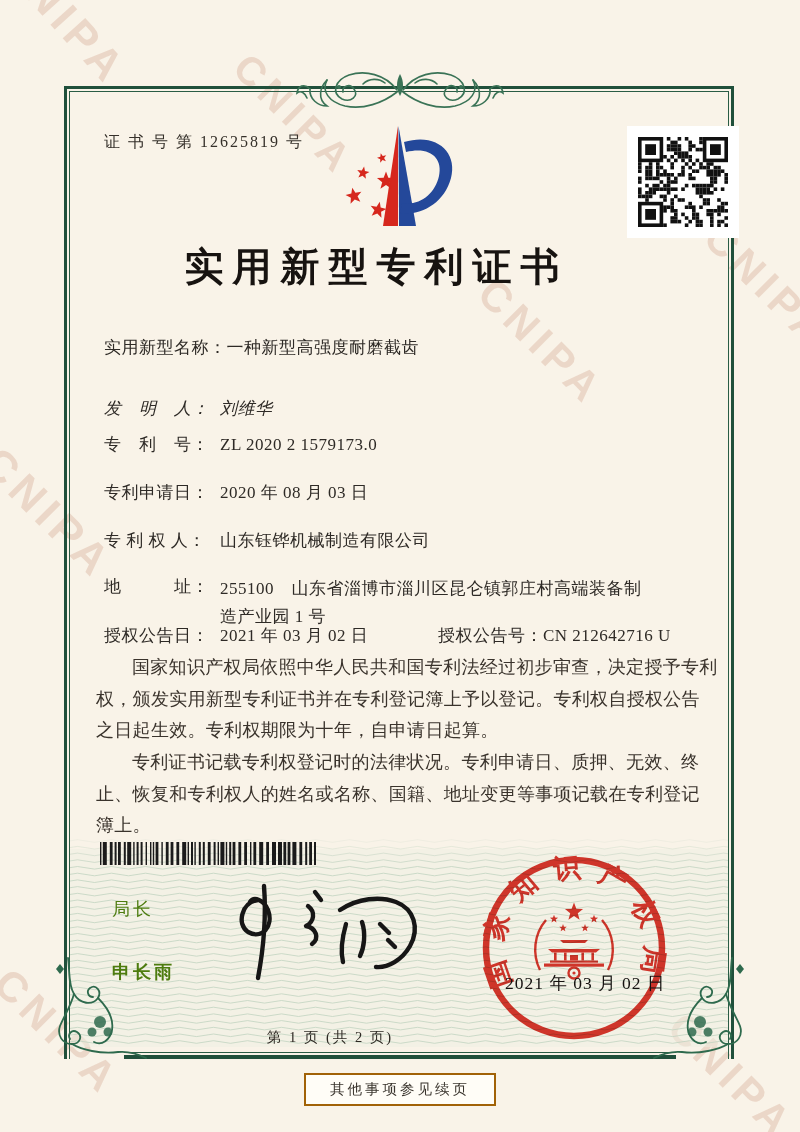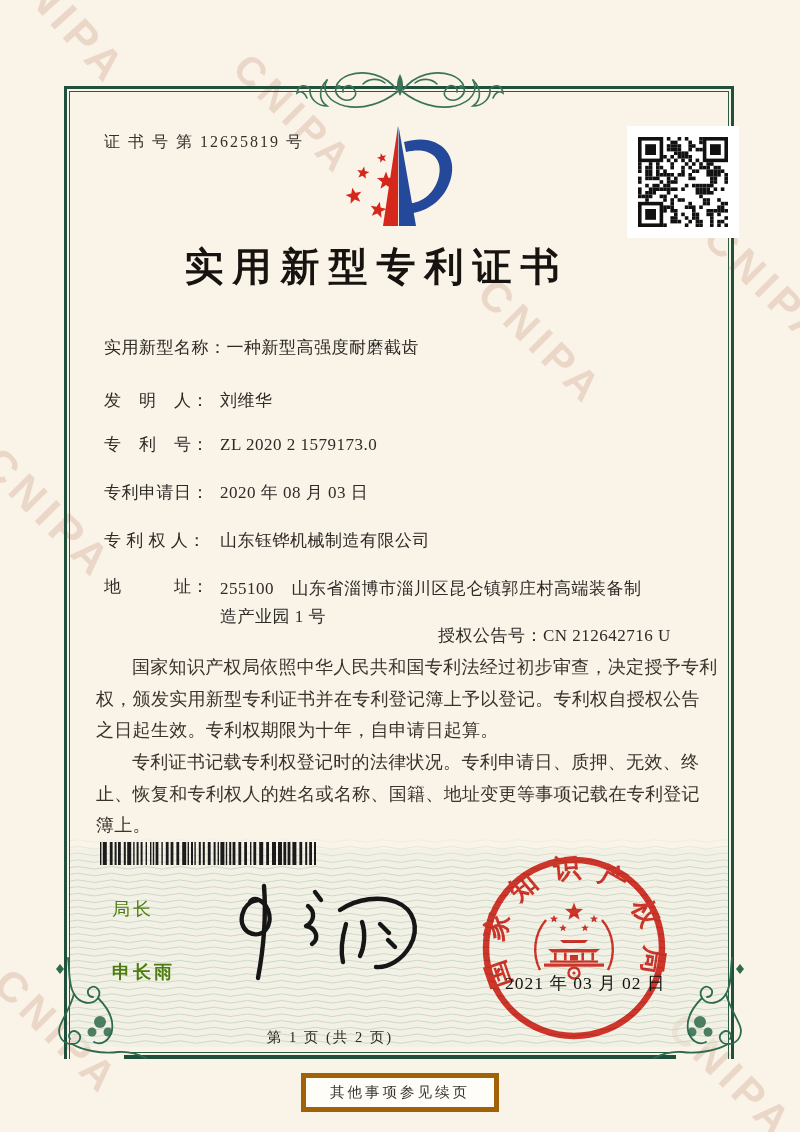--- a/index.html
+++ b/index.html
@@ -404,7 +404,7 @@
   <div class="frow" style="top:336px;text-align:right;">
     <span class="flabel">实用新型名称：</span><span>一种新型高强度耐磨截齿</span>
   </div>
-  <div class="frow" style="top:389px;">
+  <div class="frow" style="top:397px;font-style:italic;">
     <span class="flabel">发　明　人：</span><span>刘维华</span>
   </div>
   <div class="frow" style="top:433px;">

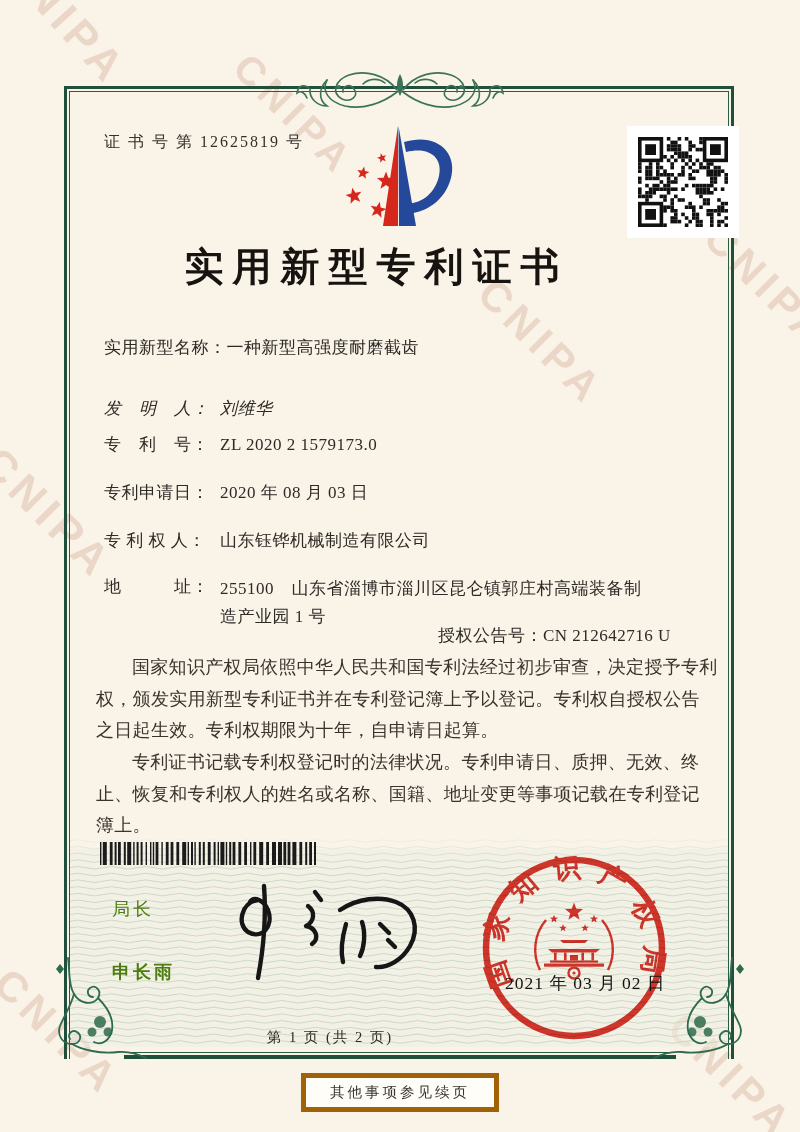--- a/index.html
+++ b/index.html
@@ -420,6 +420,7 @@
     <span class="flabel">地　　　址：</span><span class="addr-val">255100　山东省淄博市淄川区昆仑镇郭庄村高端装备制造产业园 1 号</span>
   </div>
   <div class="frow grant-row" style="top:624px;">
+    <span><span class="flabel">授权公告日：</span><span>2021 年 03 月 02 日</span></span>
     <span class="grant2"><span>授权公告号：</span><span>CN 212642716 U</span></span>
   </div>
 

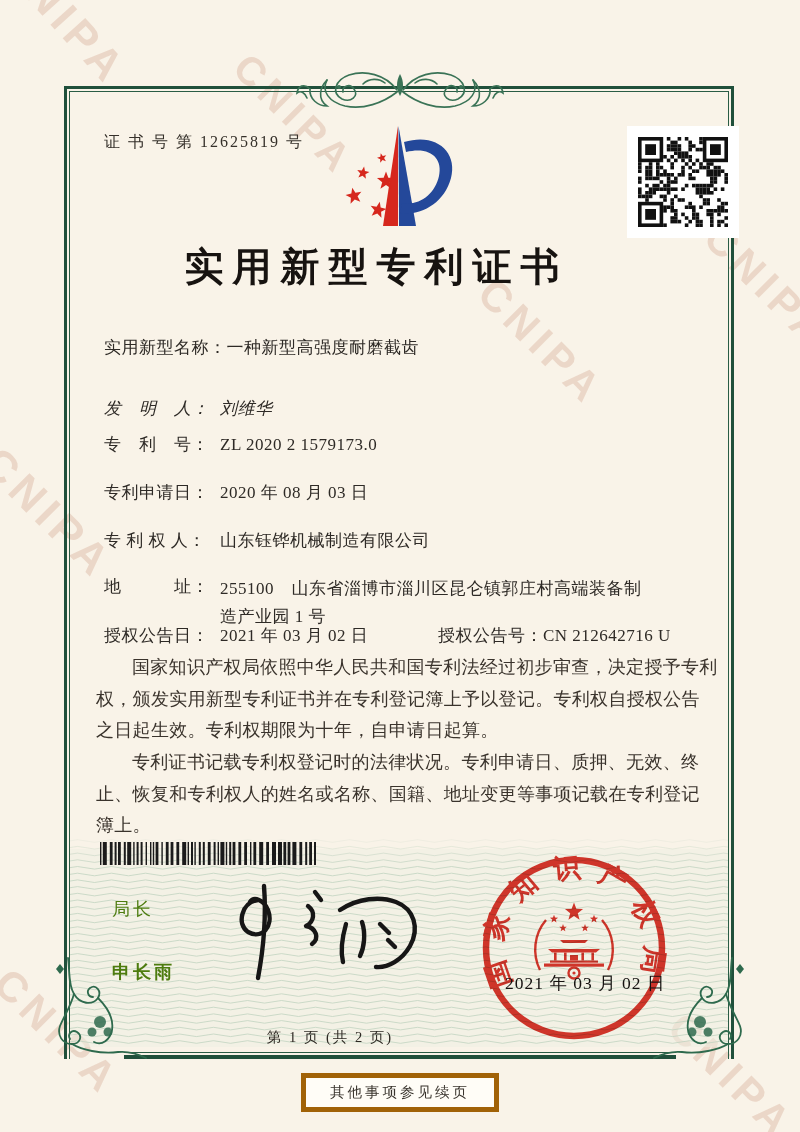--- a/index.html
+++ b/index.html
@@ -56,7 +56,7 @@
   .pageinfo{position:absolute;left:0;top:1028px;width:660px;text-align:center;
     font-size:14.5px;letter-spacing:2px;z-index:4;color:#2c2822;}
   .contbox{position:absolute;left:50%;top:1073px;transform:translateX(-50%);
-    border:5px solid #a16207;background:#fffdf7;padding:5px 24px;
+    border:2px solid #a16207;background:#fffdf7;padding:5px 24px;
     font-size:14.5px;letter-spacing:3px;z-index:4;color:#3a352e;}
 </style>
 </head>

